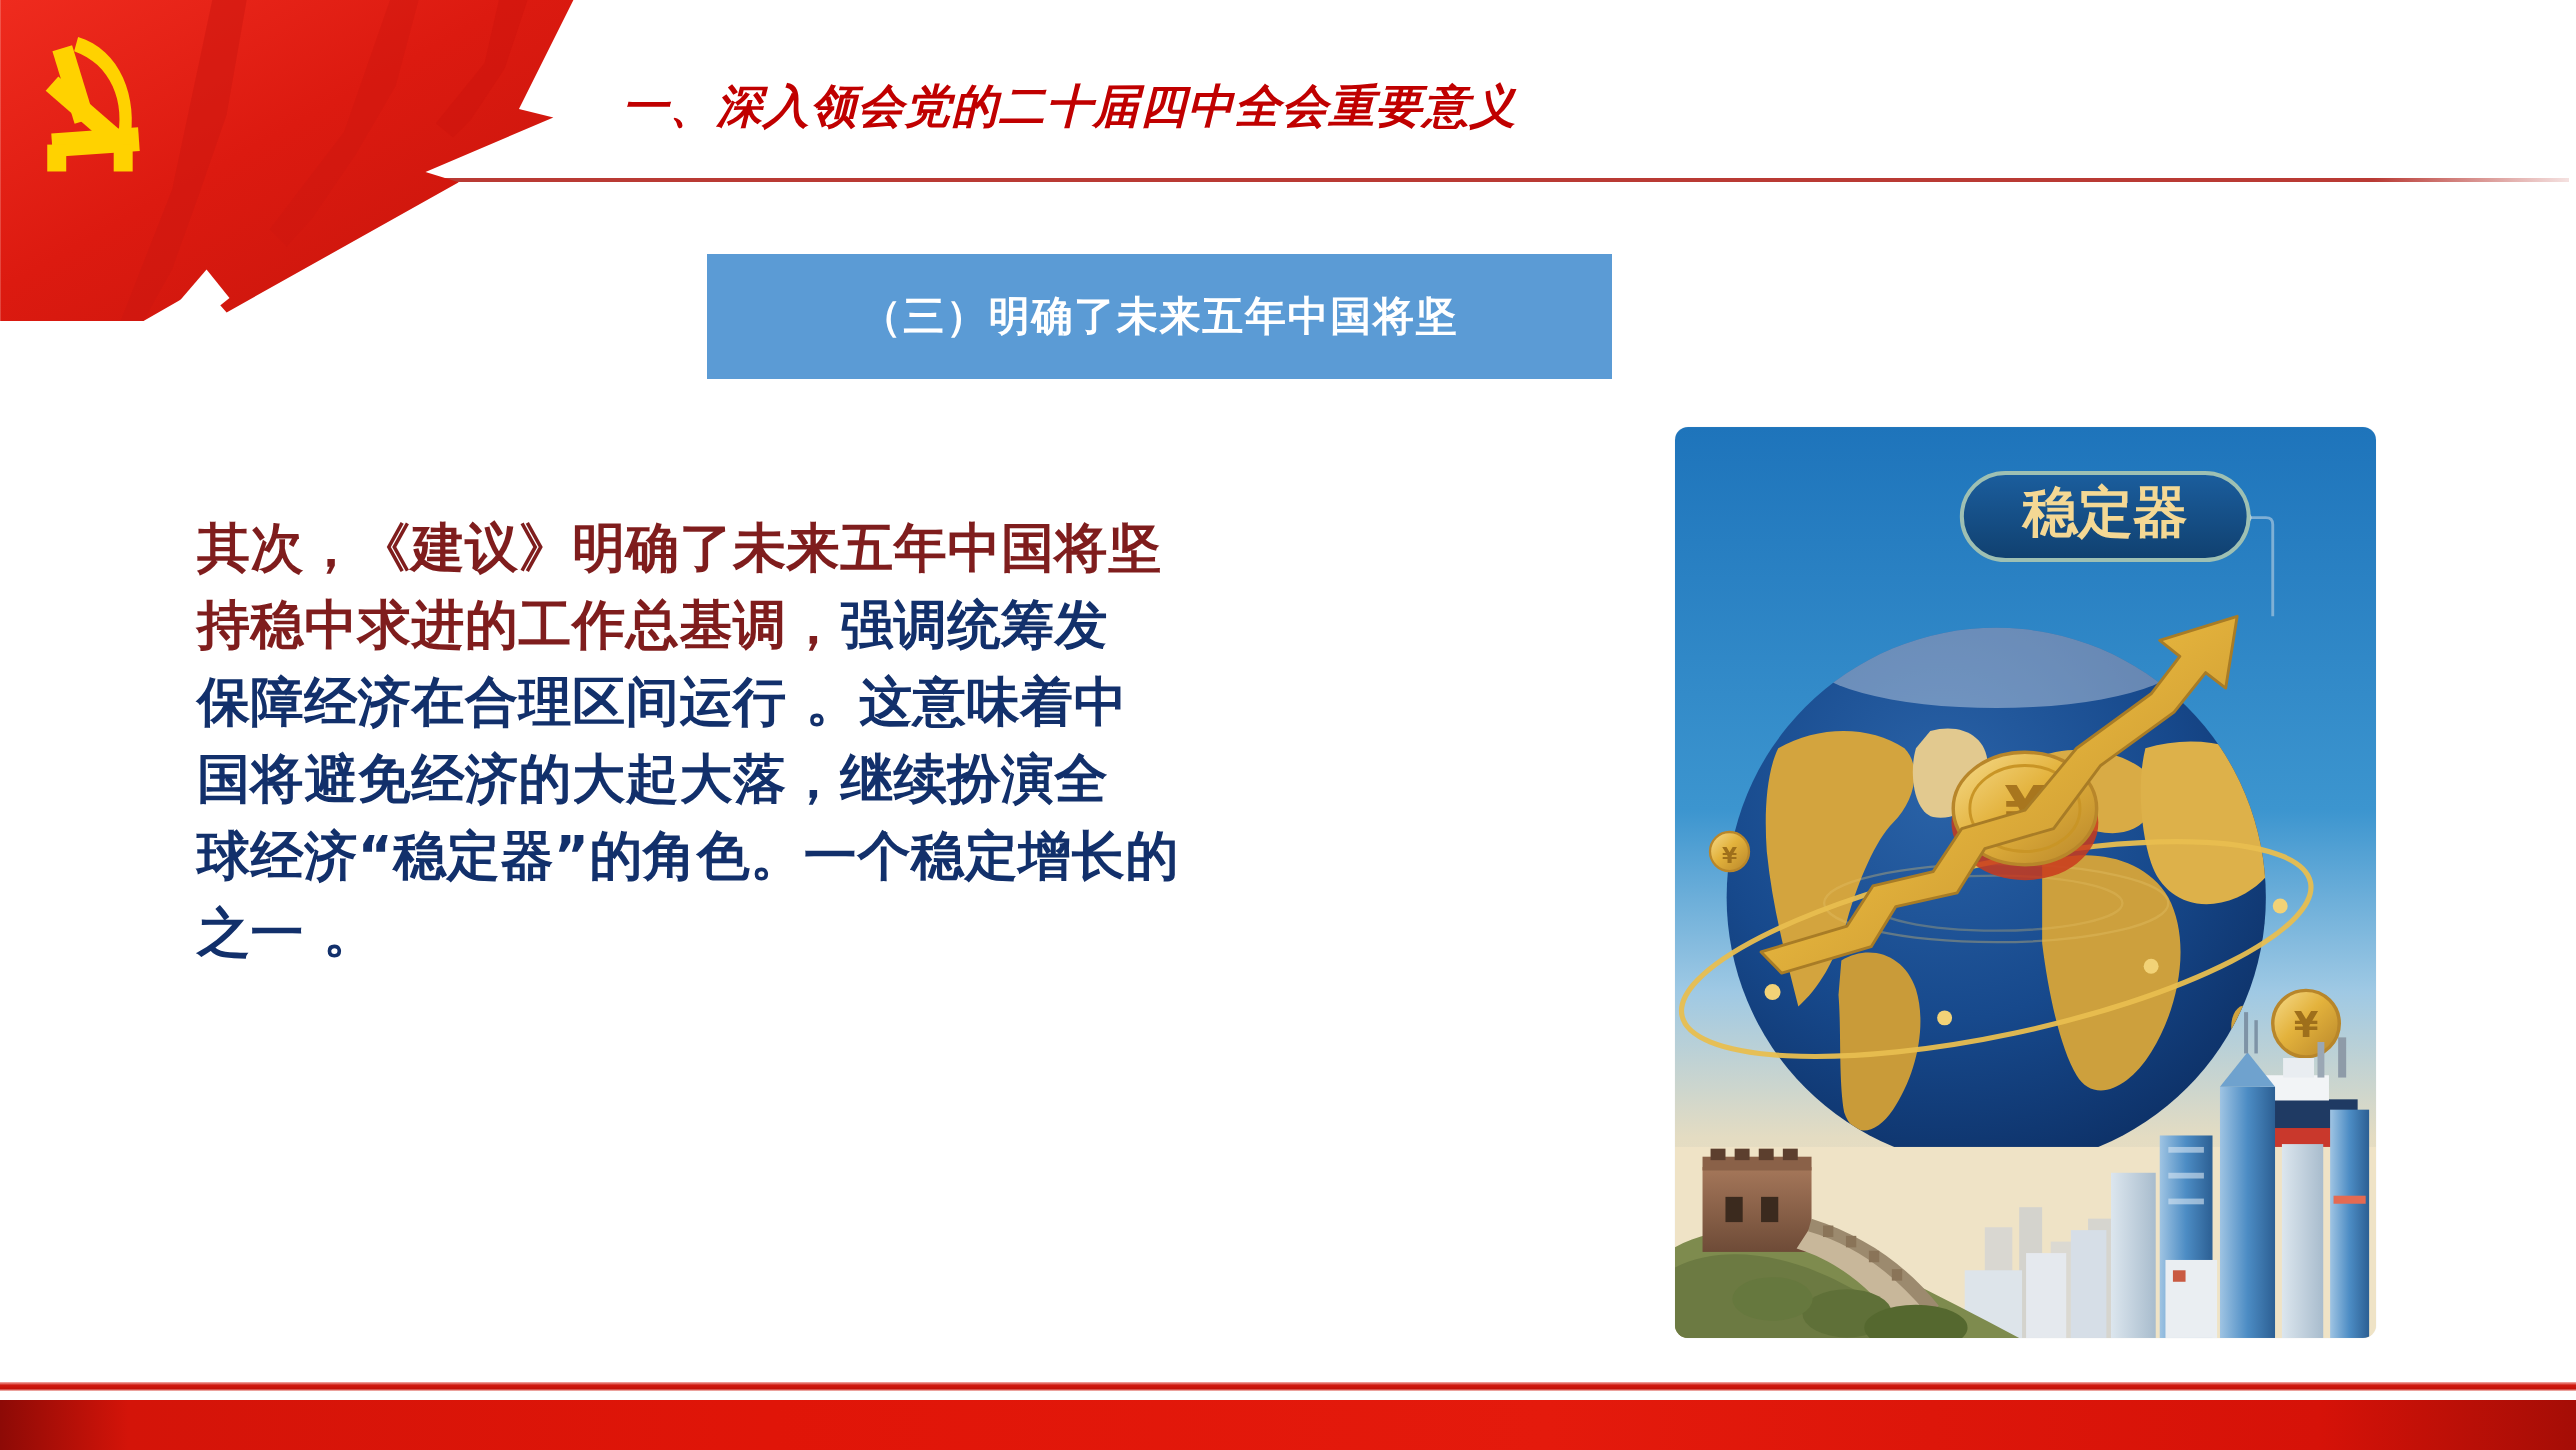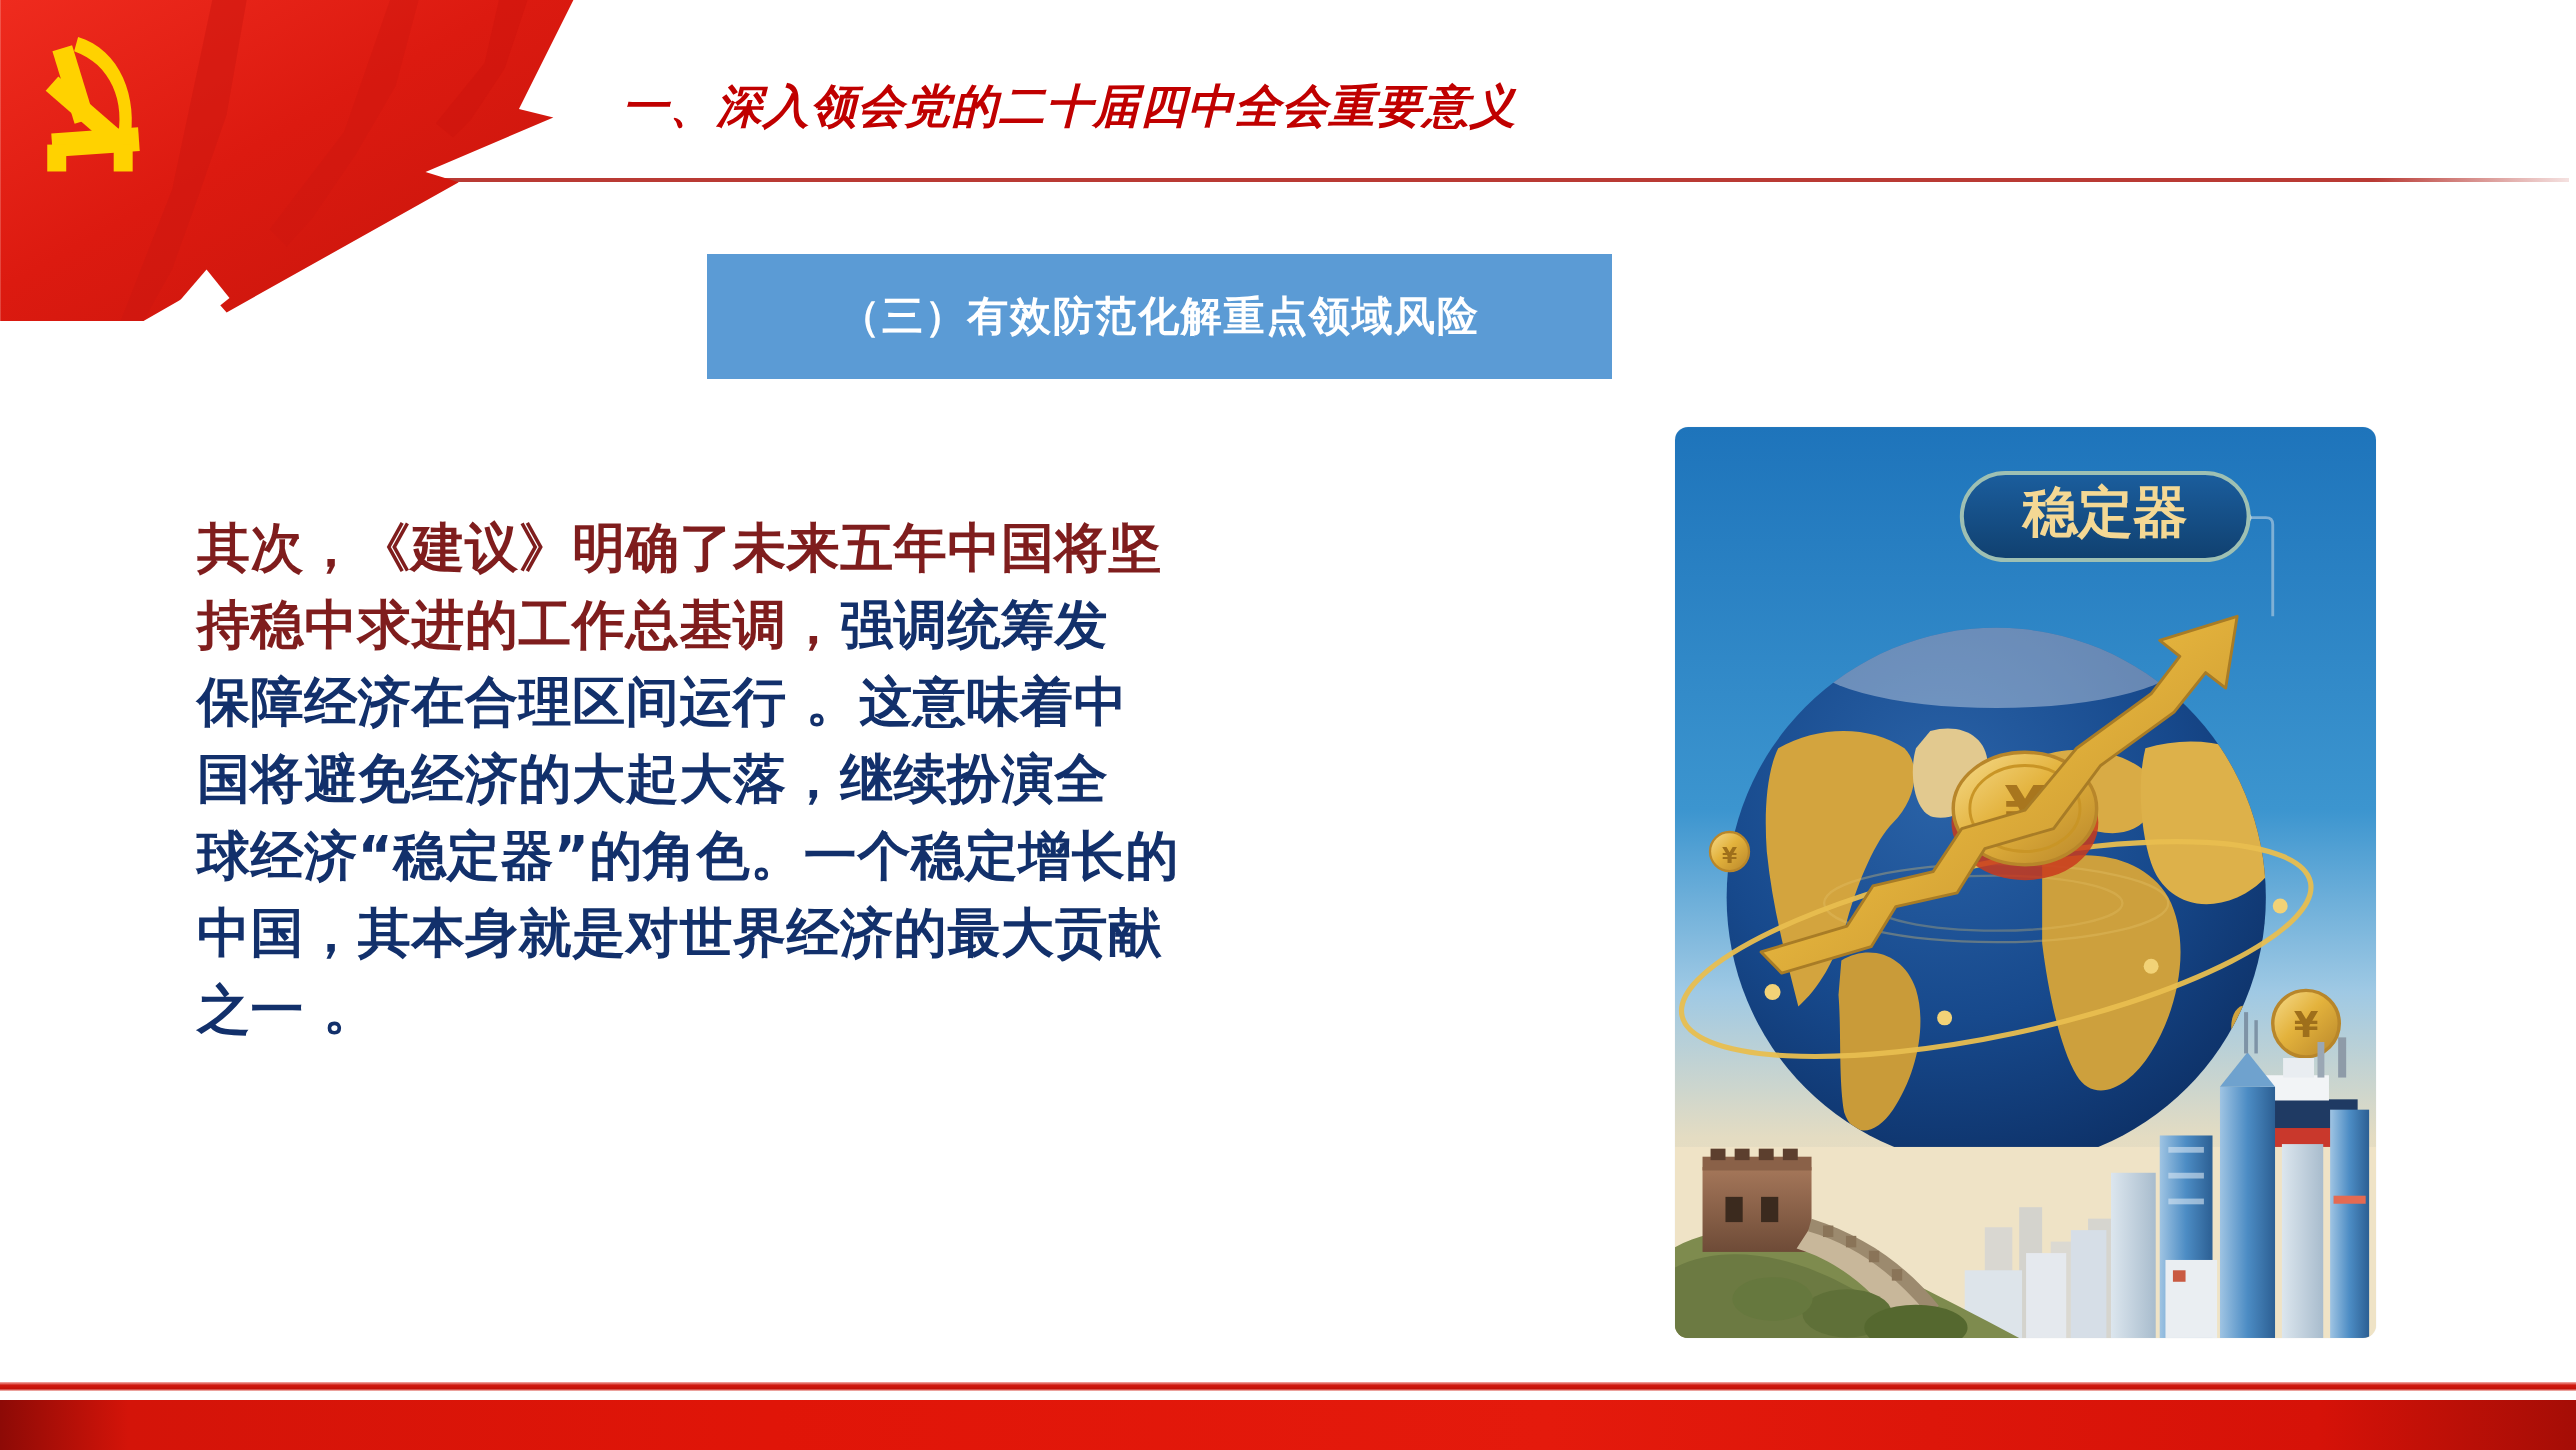--- a/index.html
+++ b/index.html
@@ -111,7 +111,7 @@
 <div class="header-rule"></div>
 
 <div class="banner">
-  <span class="banner-label">（三）有效防范化解重点领域风险</span>
+  <span class="banner-label">（三）明确了未来五年中国将坚</span>
 </div>
 
 <div class="body-block">

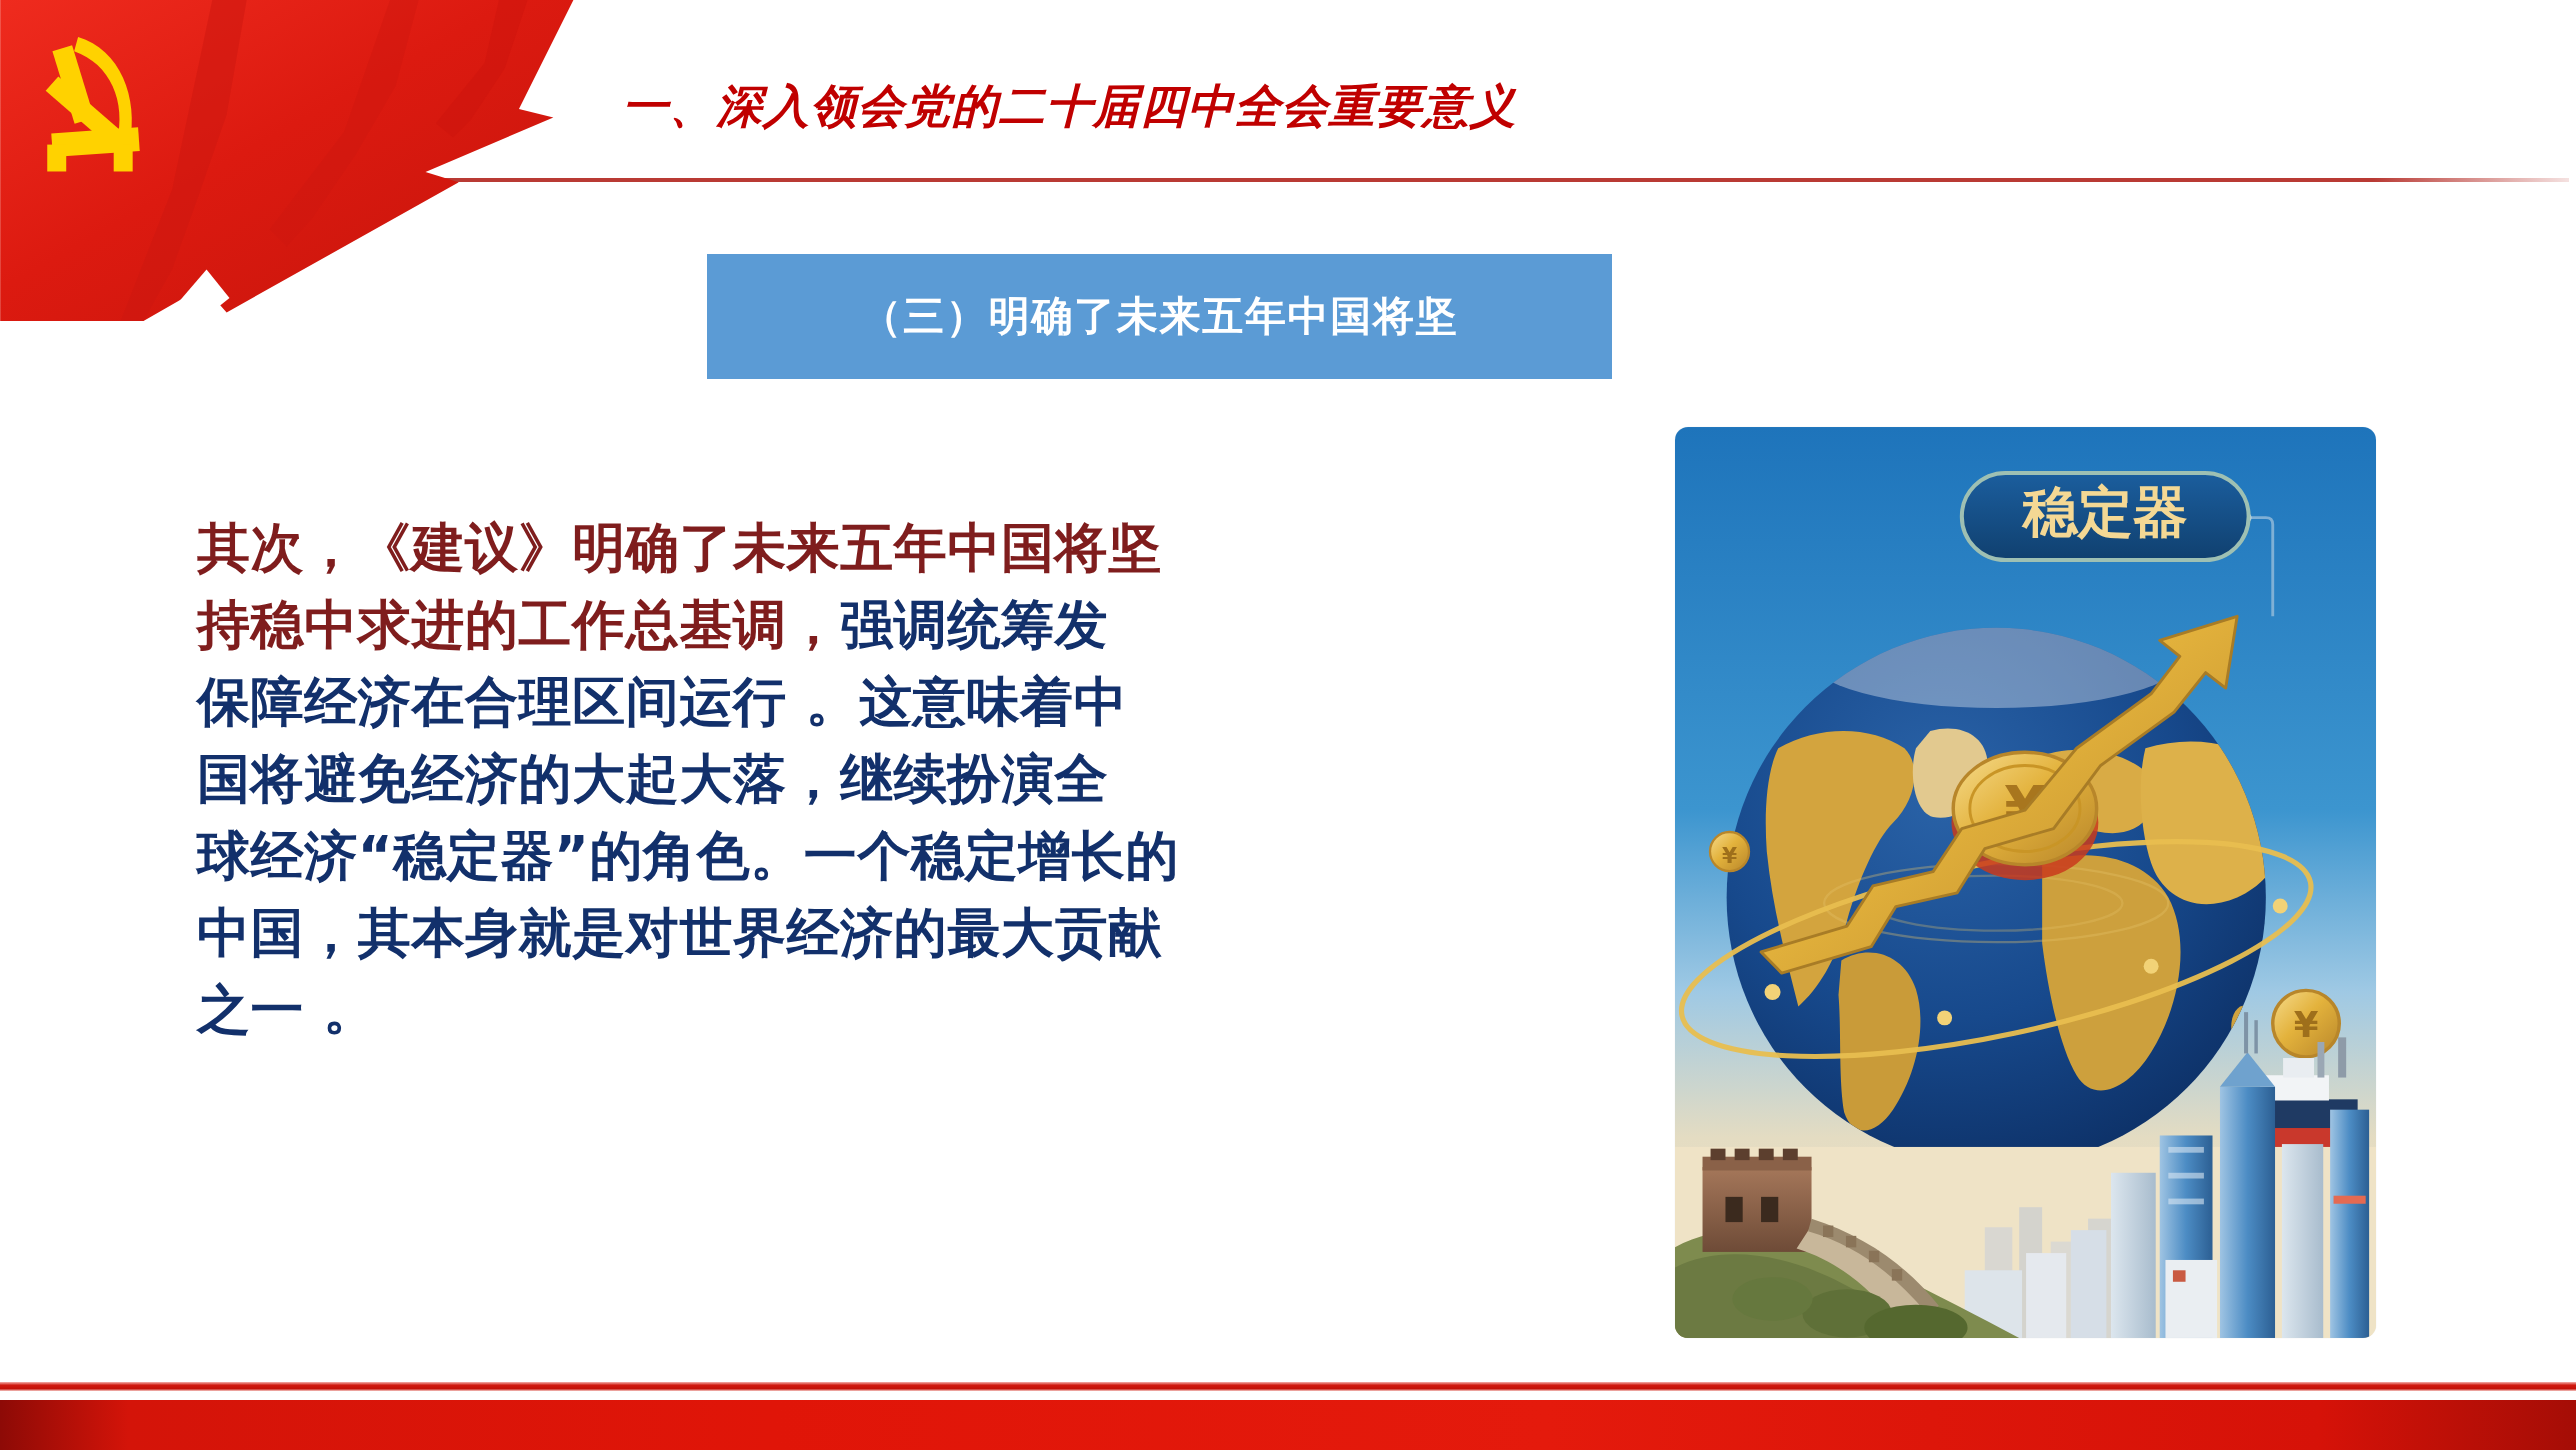--- a/index.html
+++ b/index.html
@@ -129,9 +129,6 @@
   </div>
   <div class="body-line">
     <span class="hl"></span><span>球经济“稳定器”的角色。一个稳定增长的</span>
-  </div>
-  <div class="body-line">
-    <span class="hl"></span><span>中国，其本身就是对世界经济的最大贡献</span>
   </div>
   <div class="body-line">
     <span class="hl"></span><span>之一 。</span>

